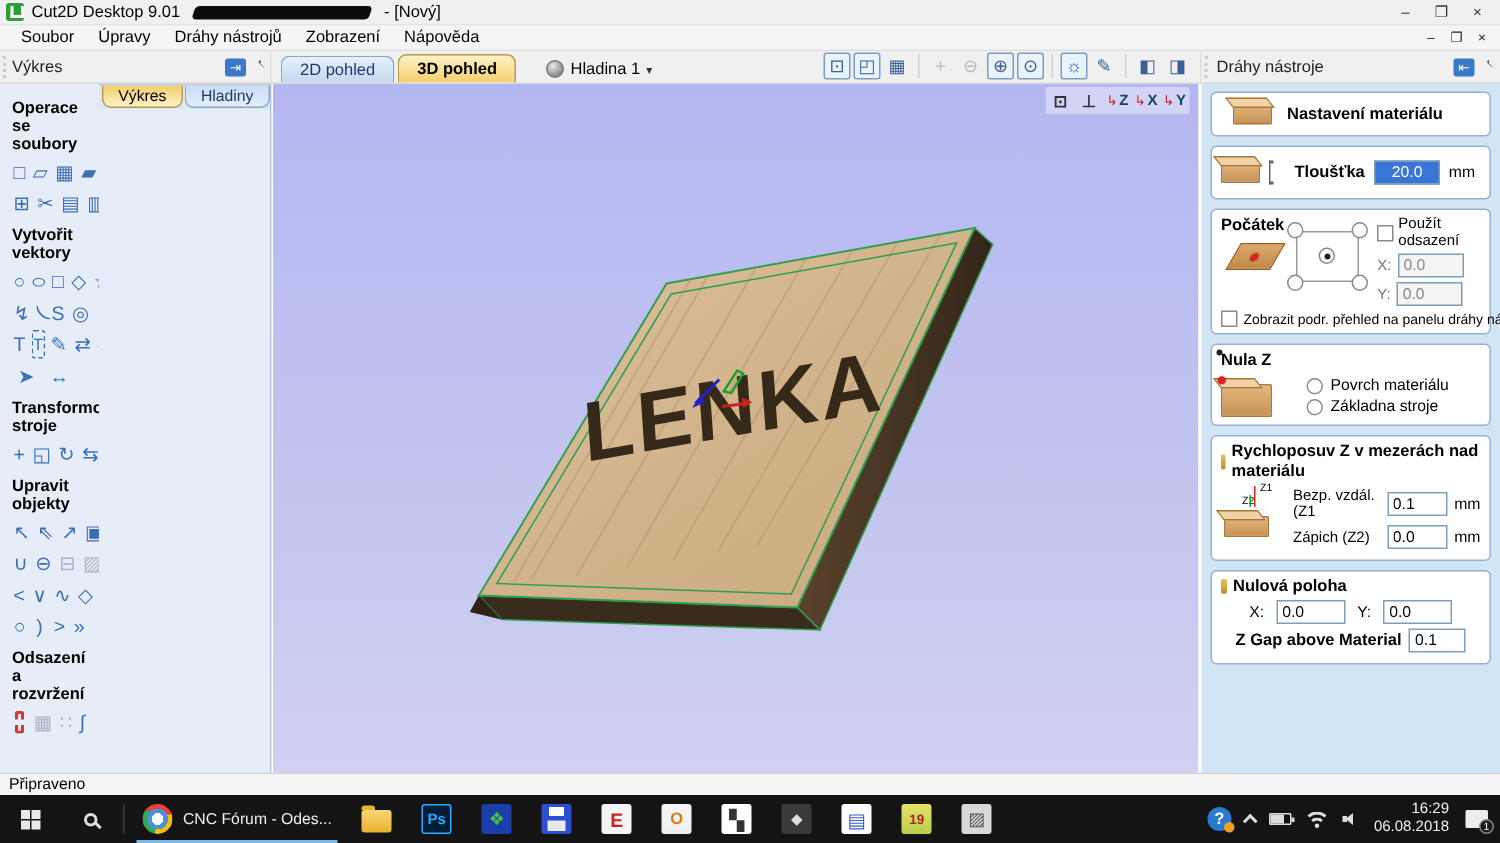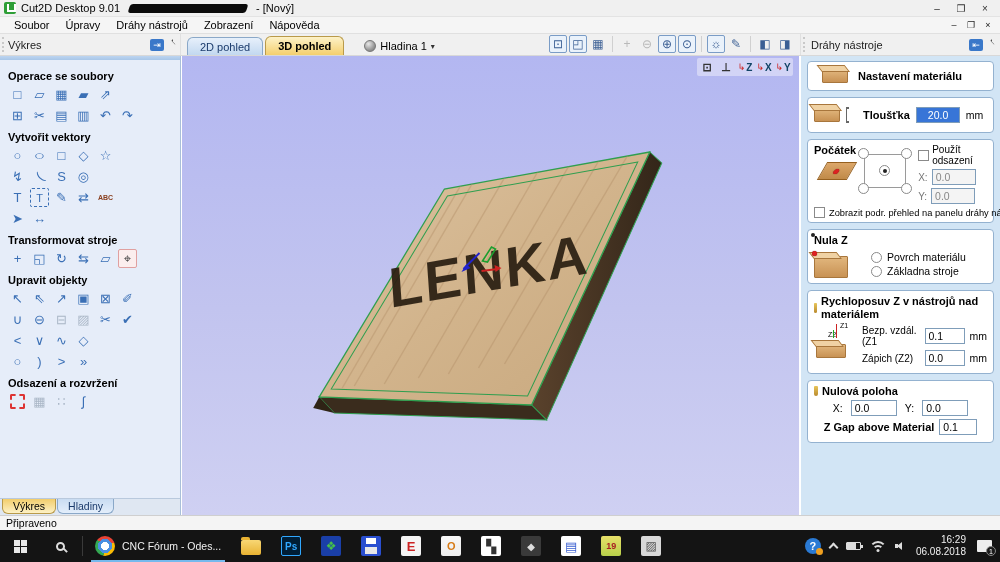--- a/index.html
+++ b/index.html
@@ -54,7 +54,7 @@
   .main { height:459px; display:flex; }
 
   
-  .left-col { width:181px; display:flex; flex-direction:column; border-right:1px solid #a9bfd8; background:#e6edf9;}
+  .left-col { width:181px; display:flex; border-right:1px solid #a9bfd8; background:#e6edf9;}
   .left-strip { height:4px; background:linear-gradient(#bcd4f0,#a8c6e8); }
   .tools { flex:1; overflow:hidden; padding:4px 8px; }
   .tb-title { font-weight:bold; font-size:11px; margin:6px 0 3px; color:#000;}

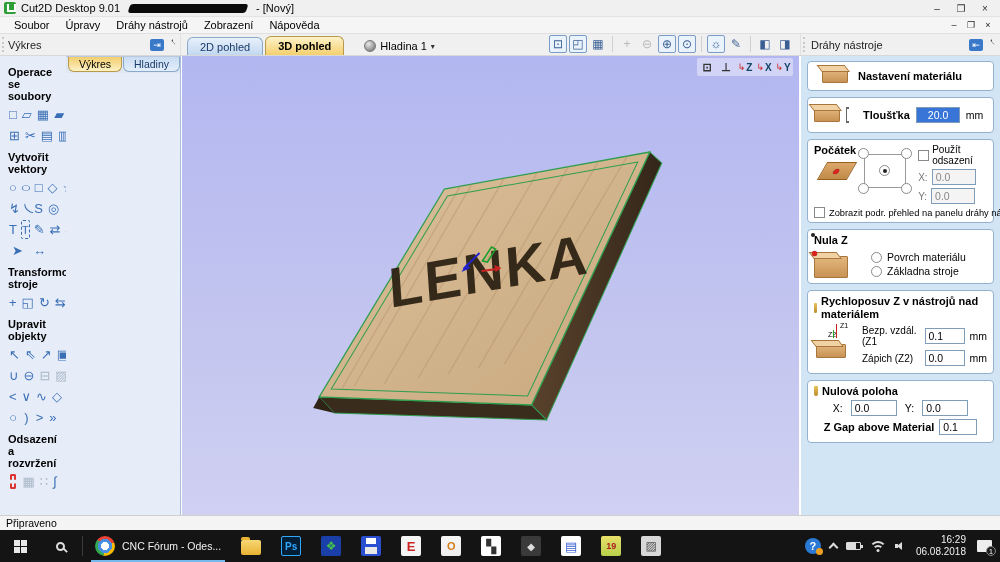--- a/index.html
+++ b/index.html
@@ -485,7 +485,7 @@
     <div class="rp-box">
       <div class="box-title">
         <span class="tool-bit"></span>
-        <span style="line-height:1.15;">Rychloposuv Z v nástrojů nad materiálem</span>
+        <span style="line-height:1.15;">Rychloposuv Z v mezerách nad materiálu</span>
       </div>
       <div style="display:flex; gap:4px; margin-top:2px;">
         <div style="flex:0 0 44px; position:relative;">

